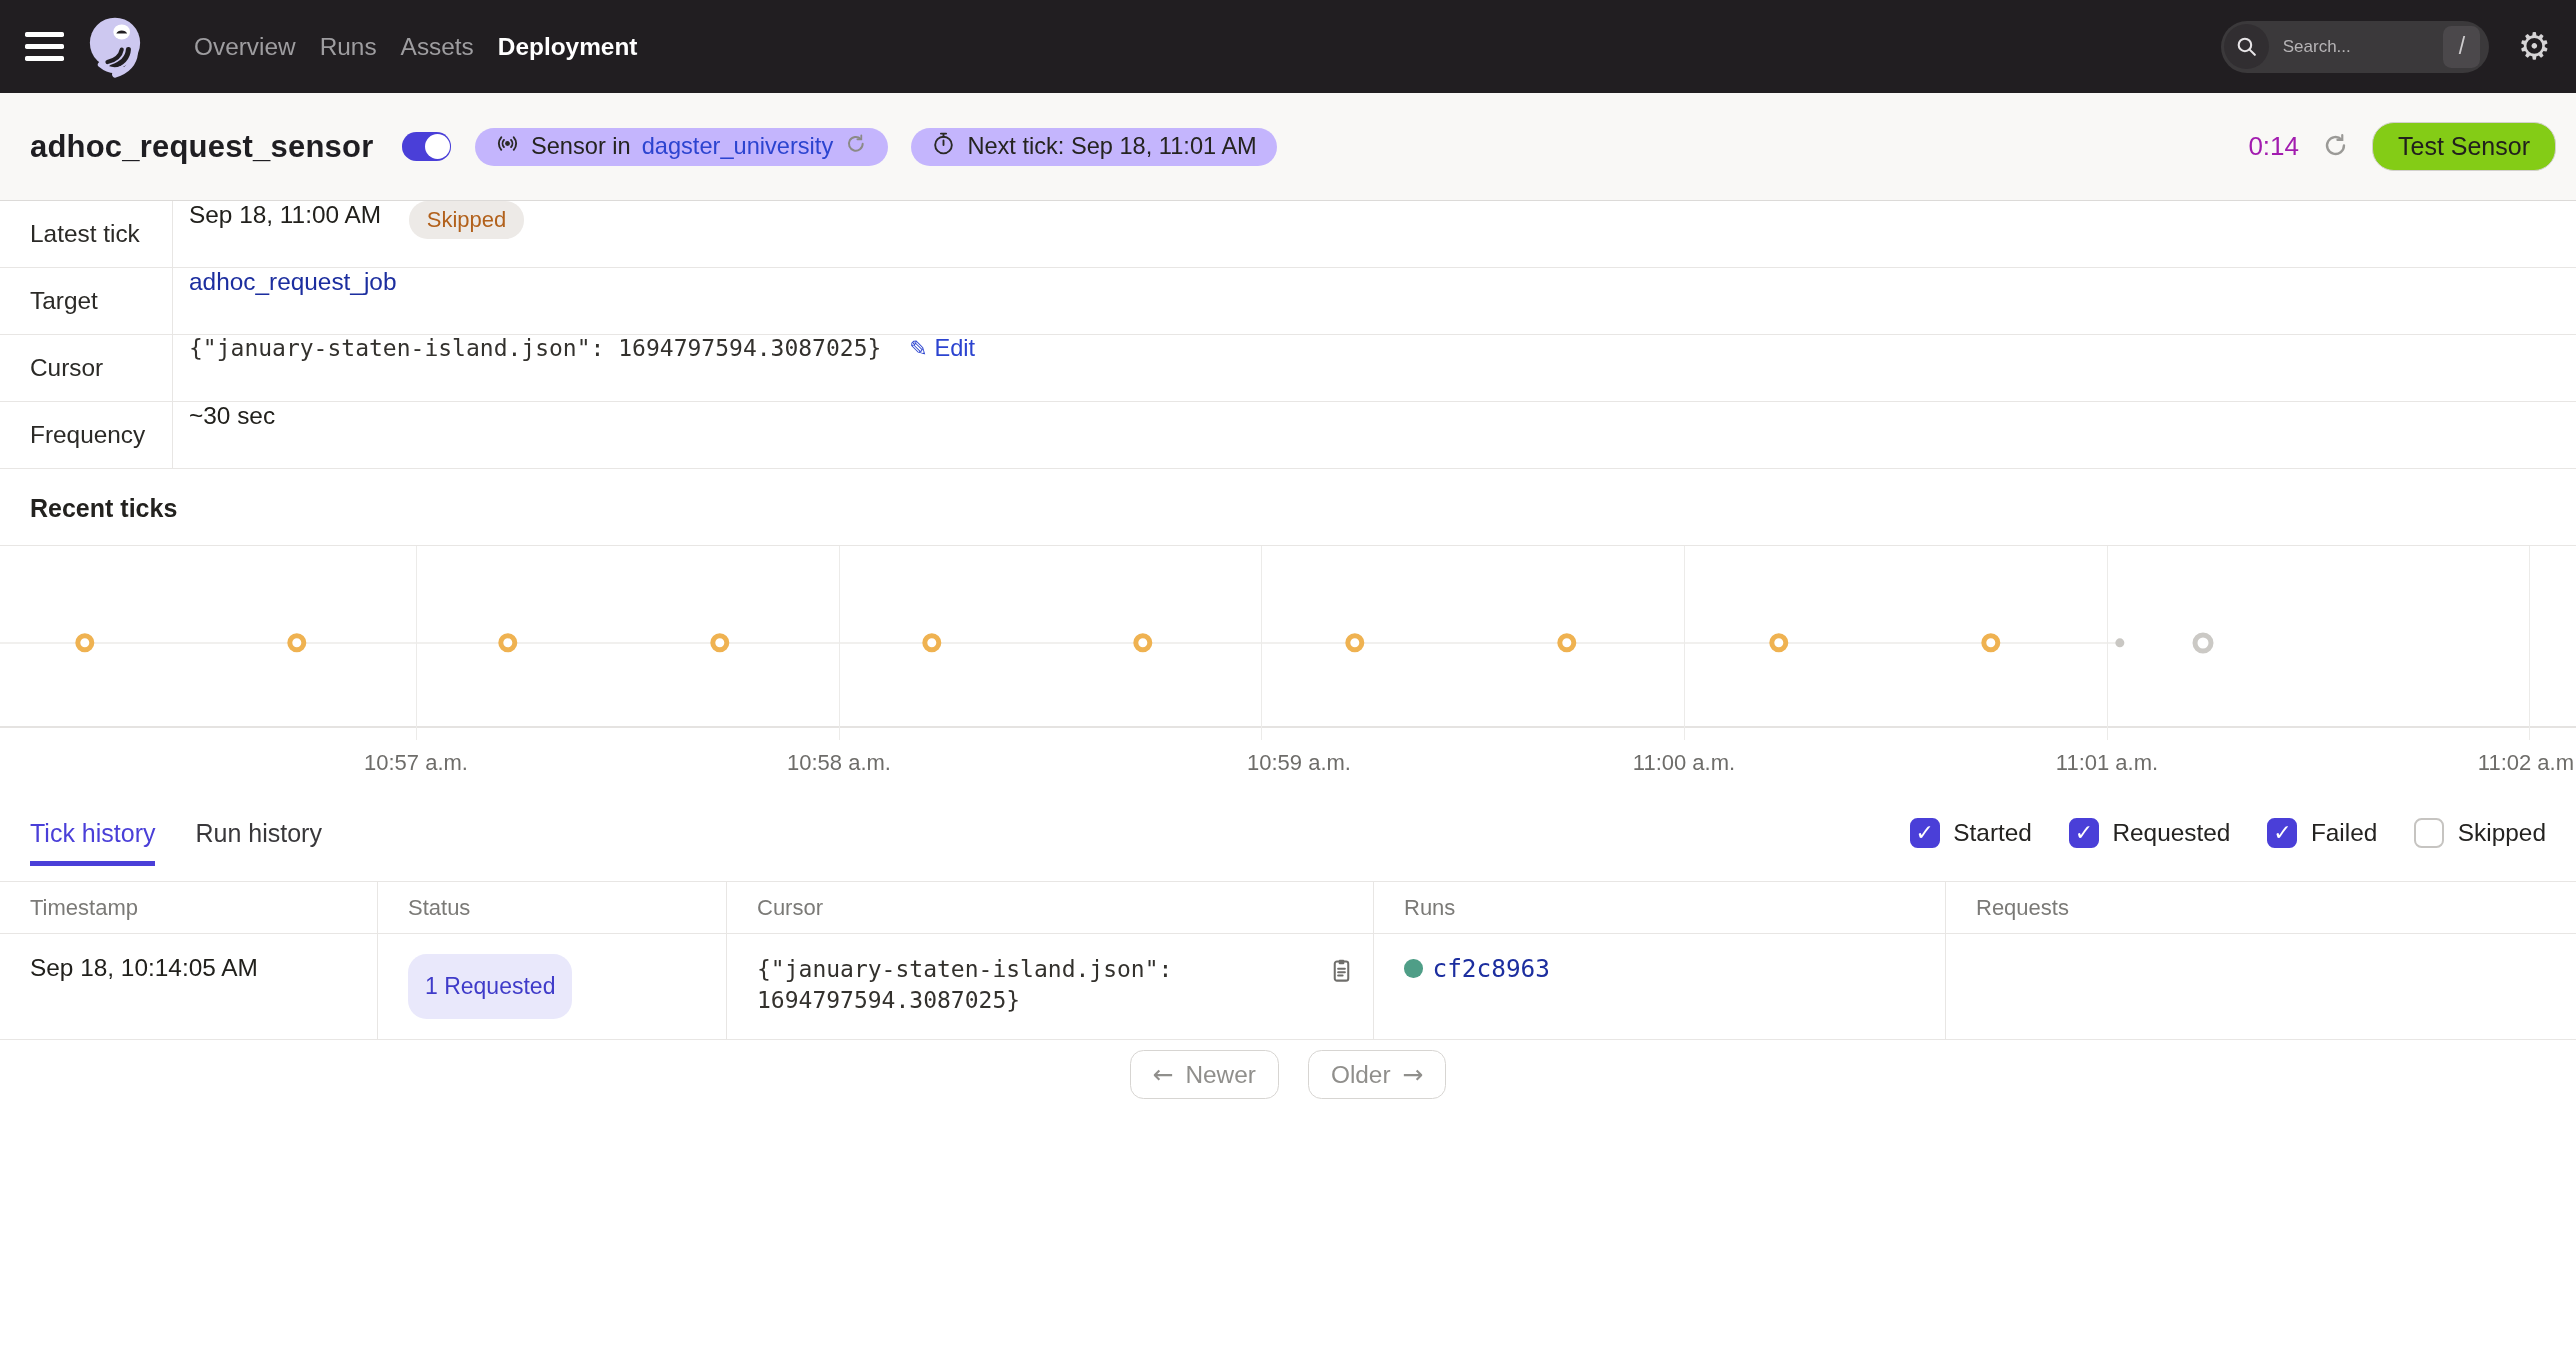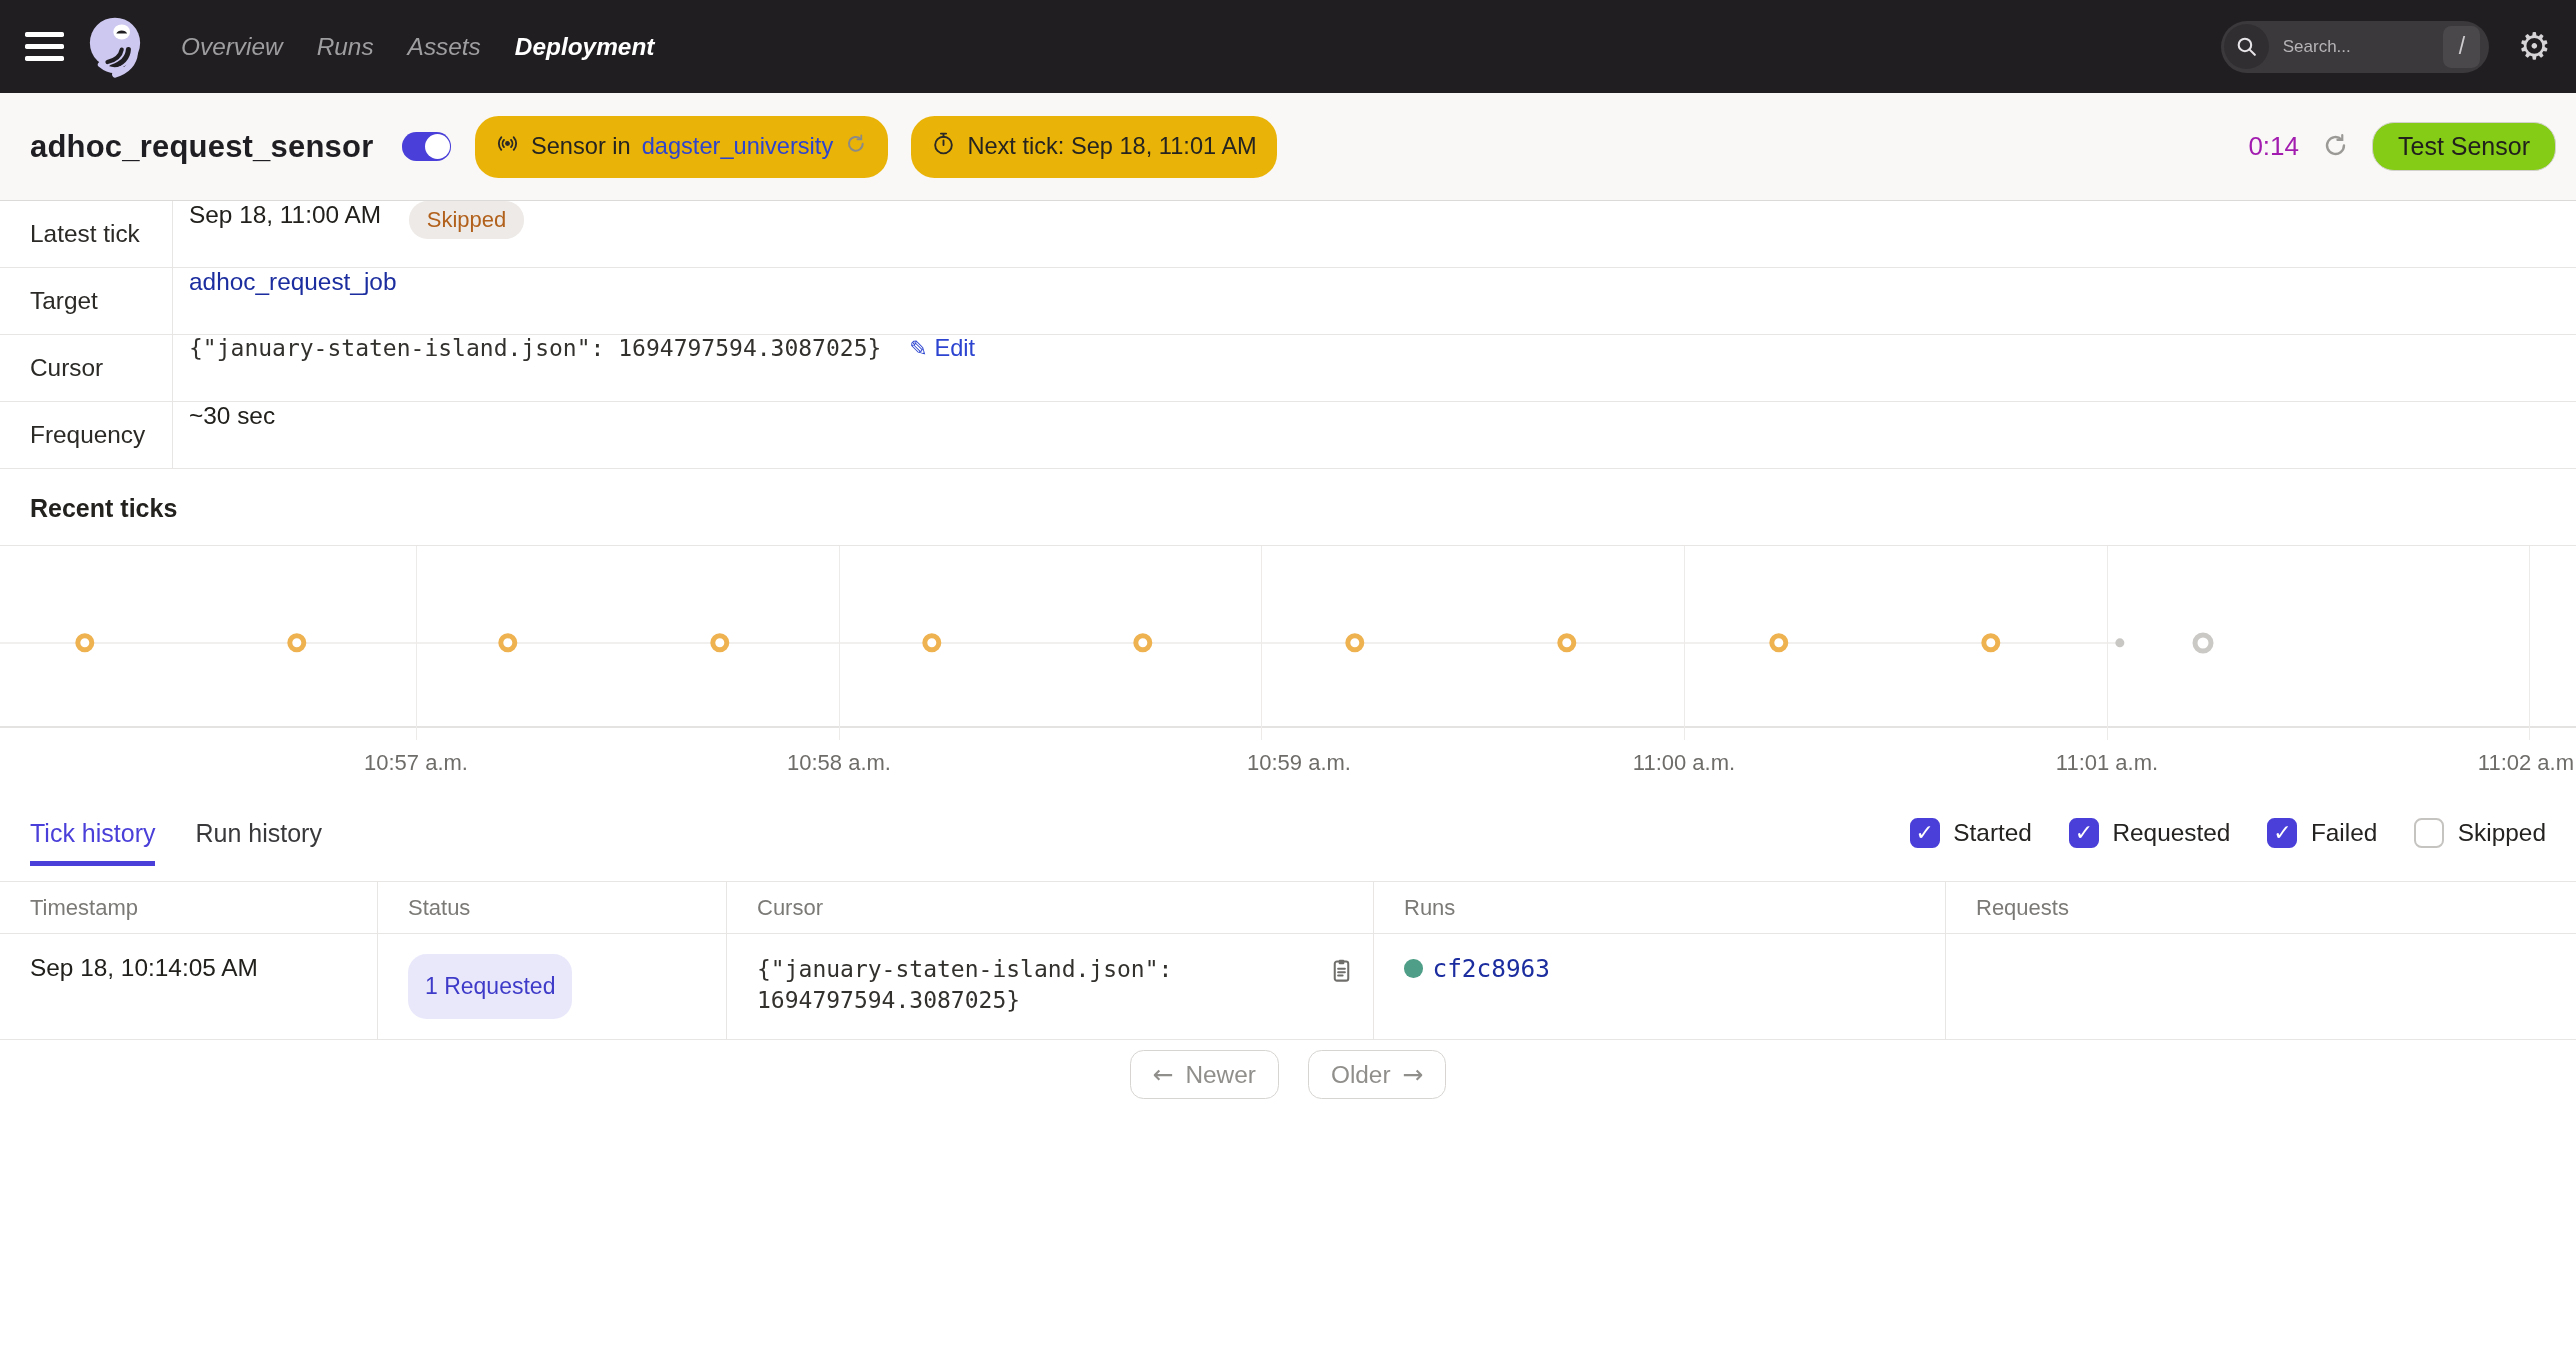--- a/index.html
+++ b/index.html
@@ -17,7 +17,7 @@
   .hamburger { width:39px; height:29px; display:flex; flex-direction:column; justify-content:space-between; cursor:pointer; }
   .hamburger span { display:block; height:5px; background:#fff; border-radius:1.7px; }
   .logo { width:62px; height:66px; margin-left:20px; }
-  .nav-items { display:flex; gap:34px; margin-left:35px;font-style:italic; }
+  .nav-items { display:flex; gap:24px; margin-left:48px; }
   .nav-item { font-size:24.4px; color:#9e9da0; cursor:pointer; }
   .nav-item.active { color:#fff; font-weight:700; }
   .search { margin-left:auto; width:268px; height:52px; border-radius:26px; background:#3b393b;

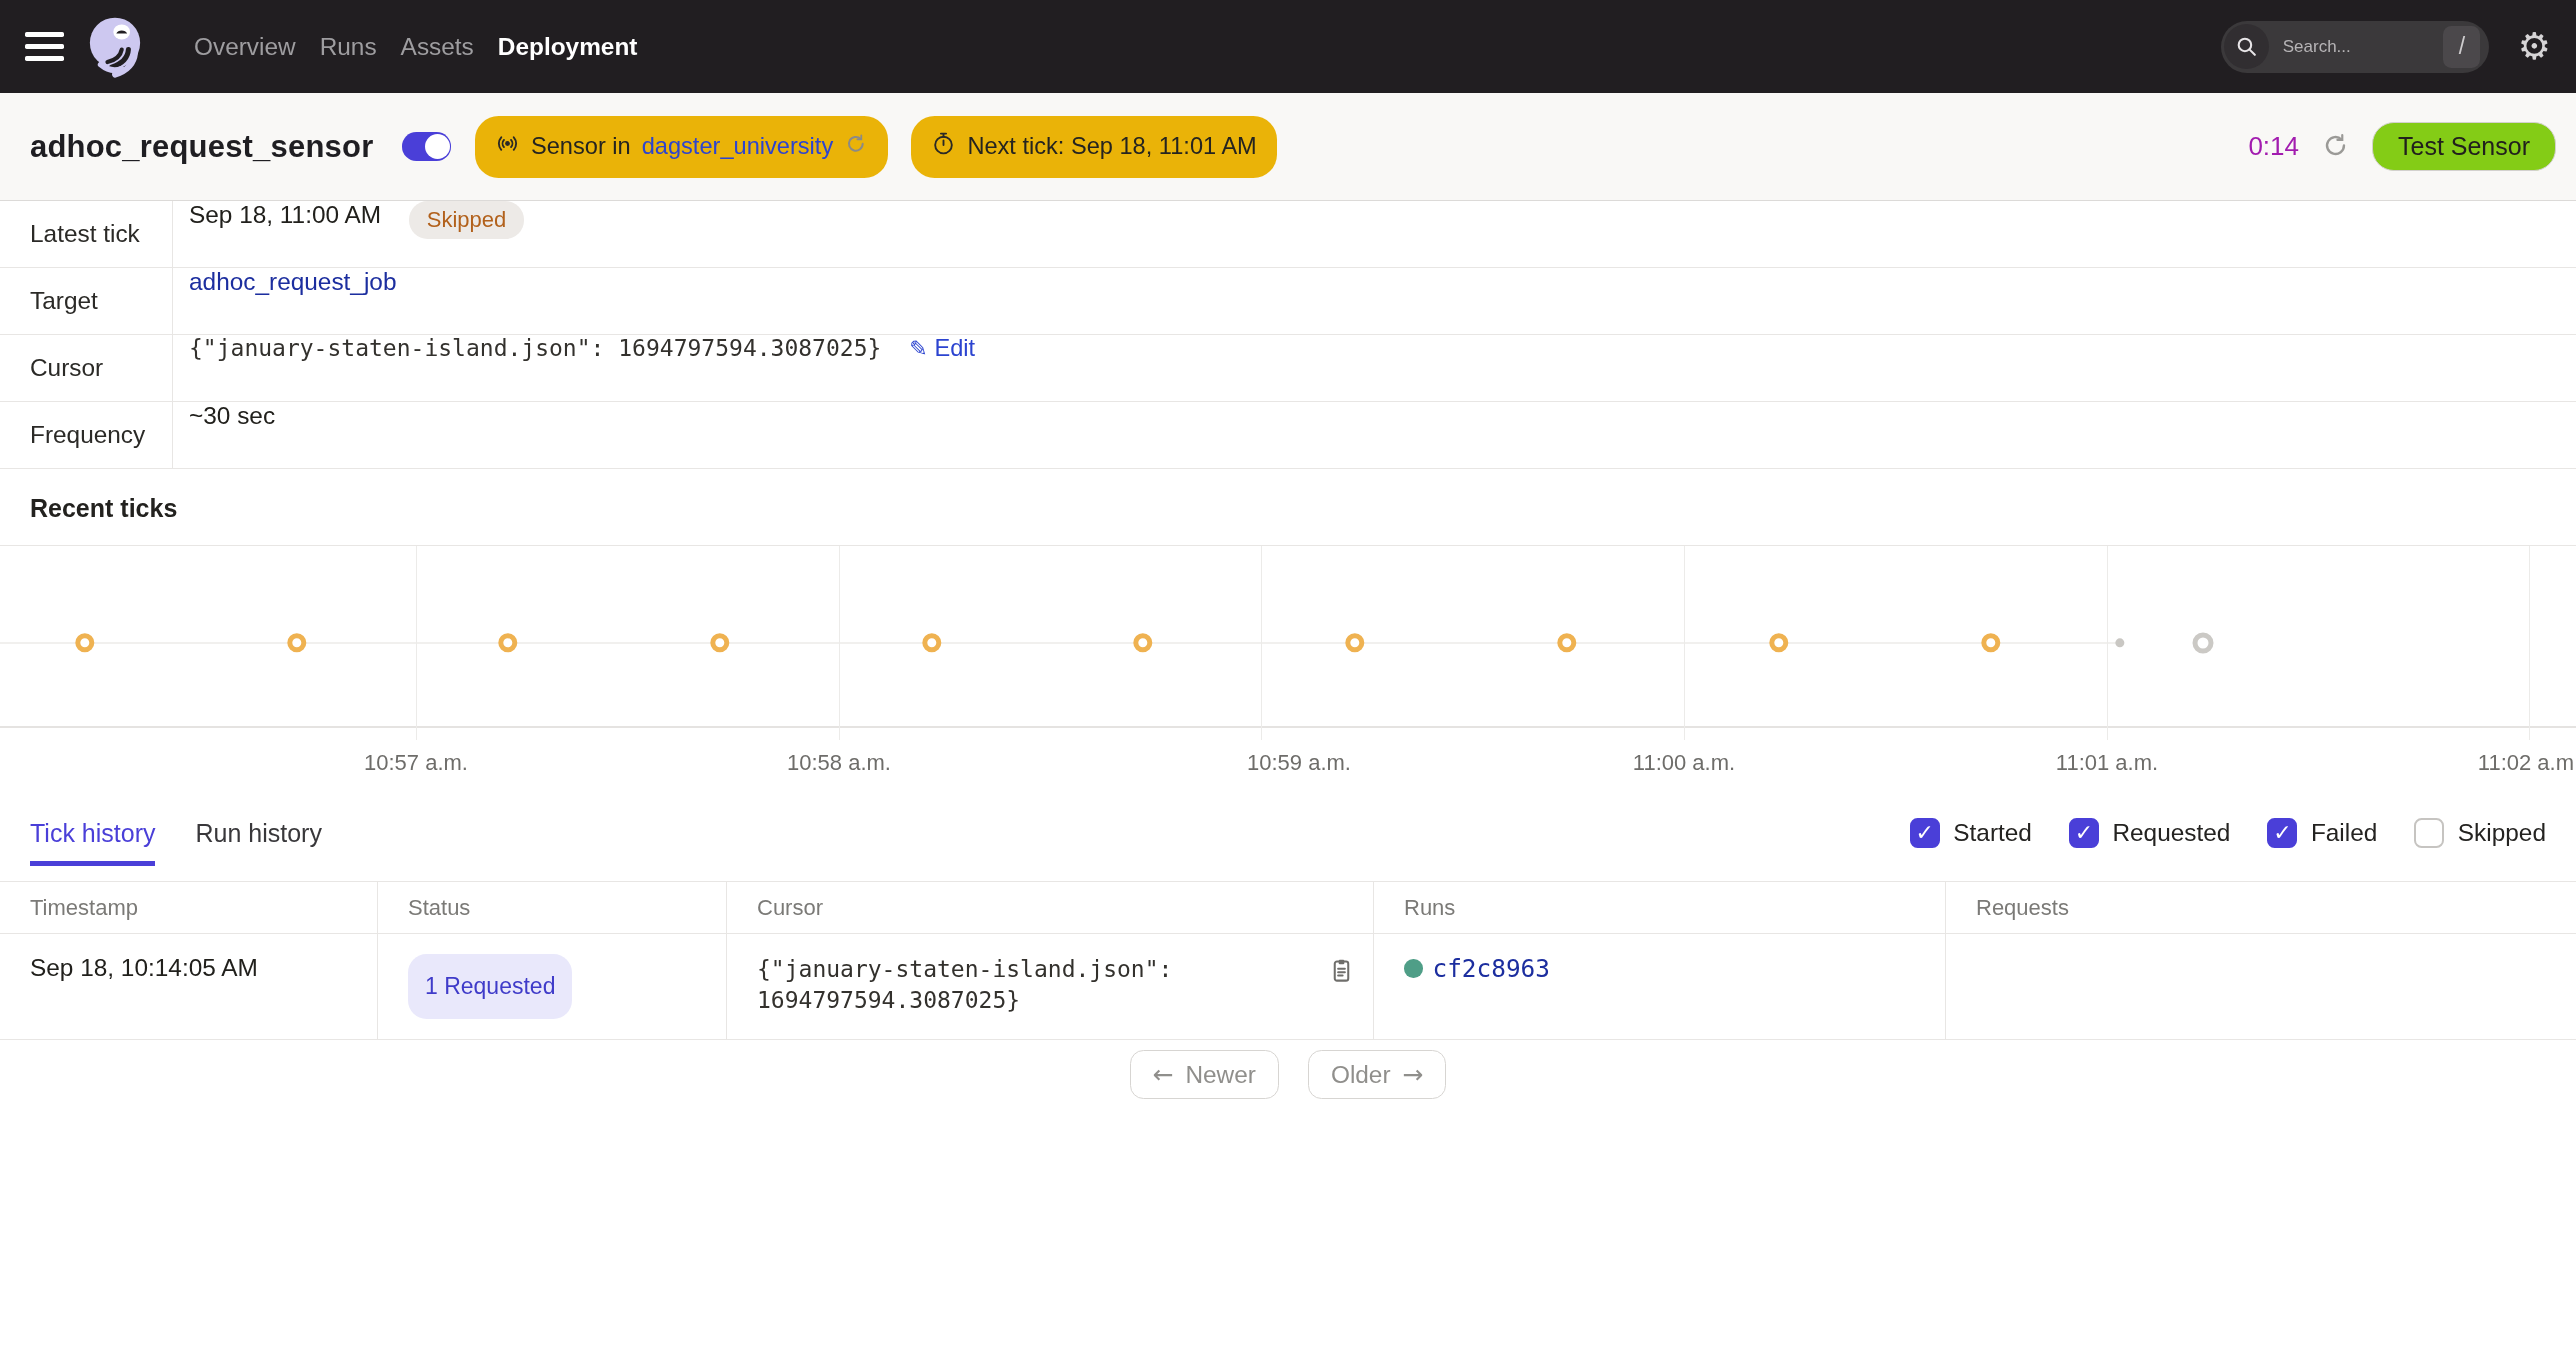--- a/index.html
+++ b/index.html
@@ -37,7 +37,7 @@
   .toggle.on { background:var(--accent); }
   .toggle .knob { position:absolute; top:1.7px; left:1.7px; width:25px; height:25px; border-radius:50%; background:#fff; }
   .toggle.on .knob { left:auto; right:1.7px; }
-  .pill { height:62px; border-radius:23.6px; background:#eab308; display:flex; align-items:center;
+  .pill { height:38px; border-radius:23.6px; background:#c4b5fd; display:flex; align-items:center;
     gap:11px; padding:0 20px; margin-left:23.6px; font-size:23.6px; color:#252420; white-space:nowrap; }
   .pill a { color:var(--link-blue); text-decoration:none; cursor:pointer; }
   .hdr-right { margin-left:auto; display:flex; align-items:center; gap:22px; }

